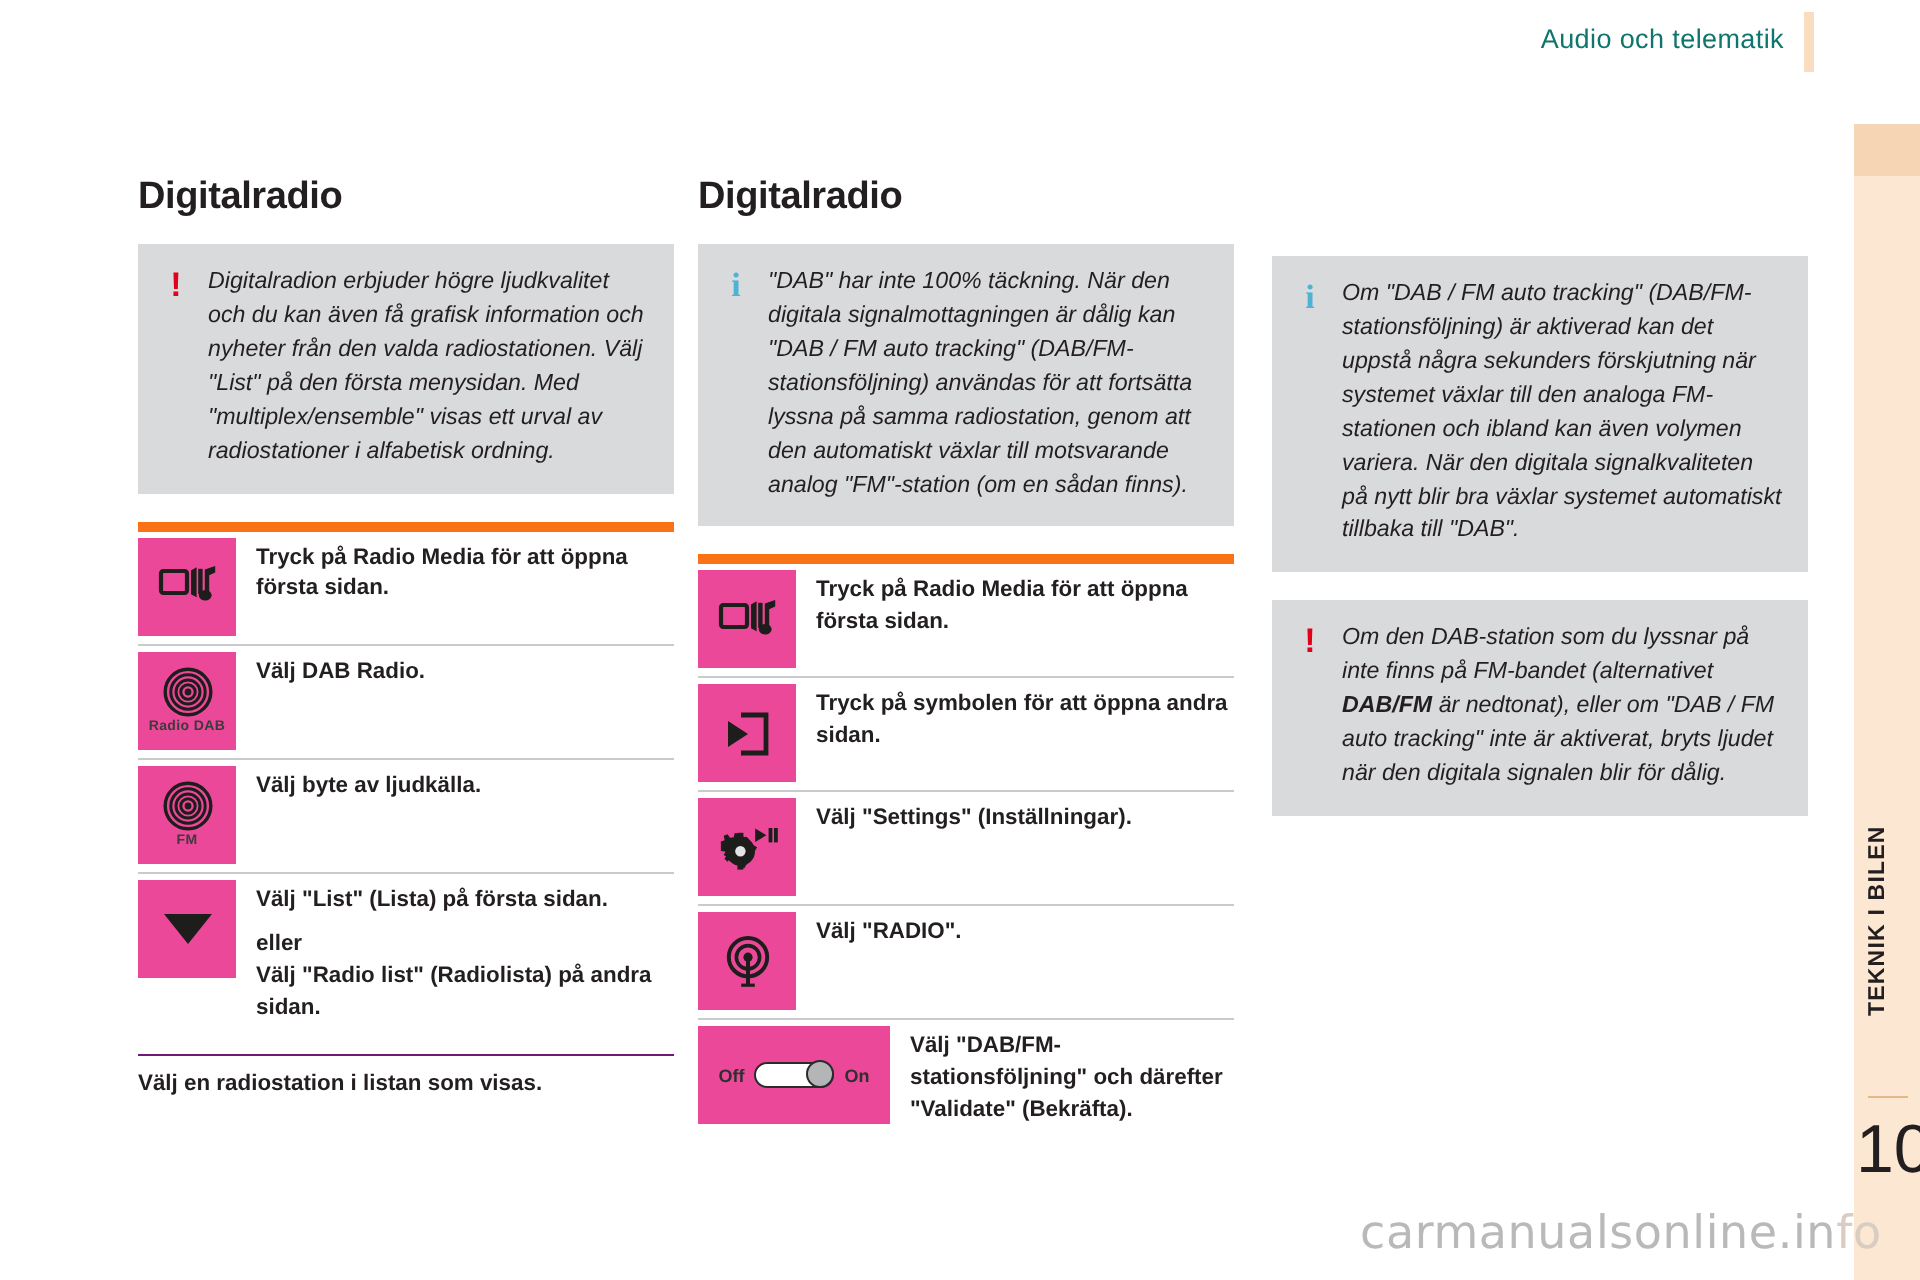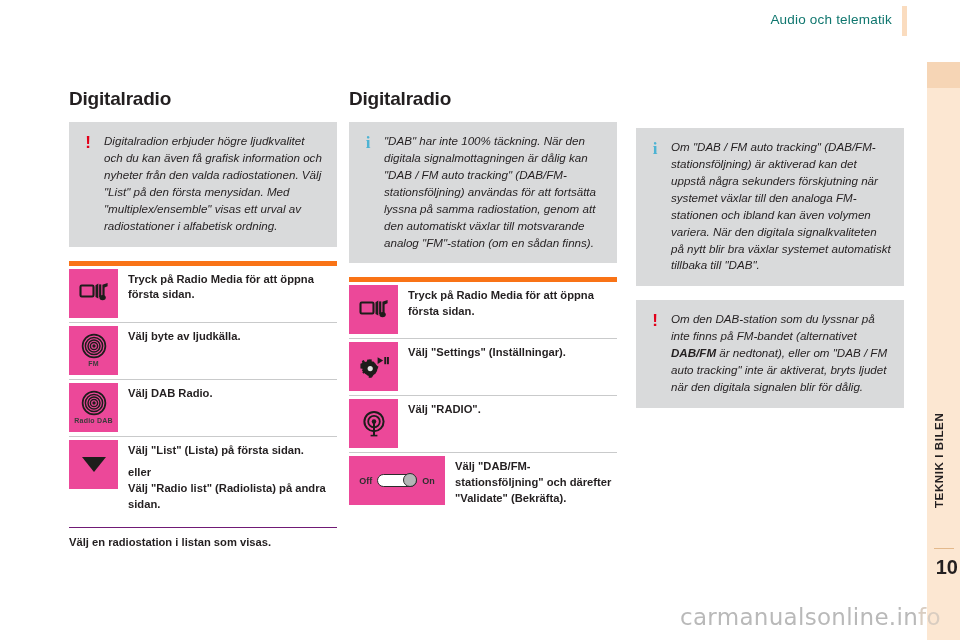--- a/index.html
+++ b/index.html
@@ -350,6 +350,15 @@
       </div>
     </div>
 
+    <div class="irow">
+      <div class="irow-icon">
+        <svg width="26" height="26" viewBox="0 0 26 26" aria-hidden="true">
+          <path d="M9.5 3.5 L22 3.5 L22 22.5 L9.5 22.5" fill="none" stroke="#1d1d1b" stroke-width="2.4"></path>
+          <path d="M3 6.5 L13 13 L3 19.5 Z" fill="#1d1d1b"></path>
+        </svg>
+      </div>
+      <div class="irow-text">Tryck på symbolen för att öppna andra sidan.</div>
+    </div>
 
     <div class="irow">
       <div class="irow-icon">

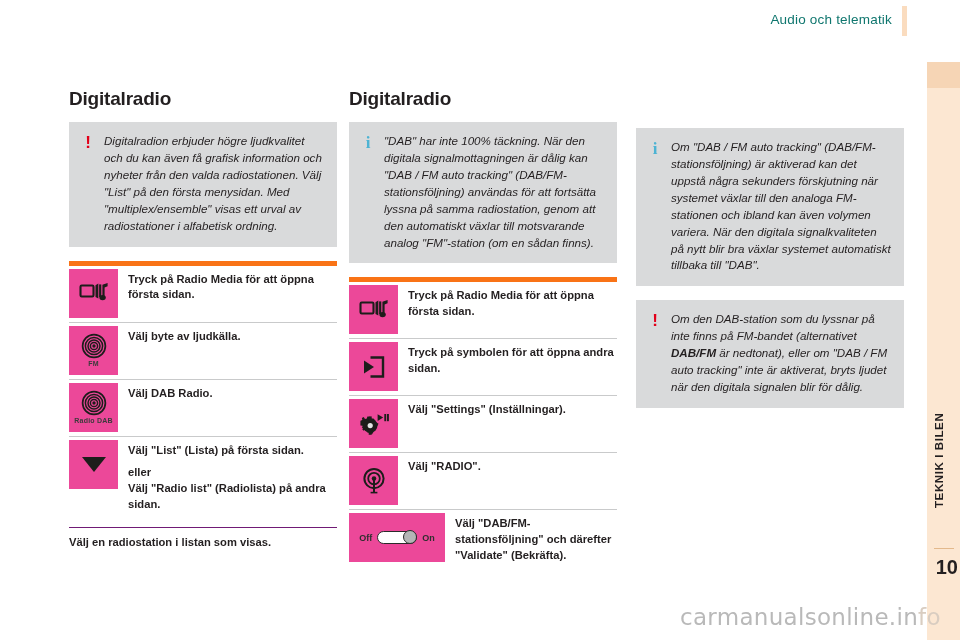--- a/index.html
+++ b/index.html
@@ -287,9 +287,9 @@
           <circle cx="13" cy="13" r="3.6" fill="none" stroke="#1d1d1b" stroke-width="1.5"></circle>
           <circle cx="13" cy="13" r="1.7" fill="#1d1d1b"></circle>
         </svg>
-        <div class="icon-caption">FM</div>
-      </div>
-      <div class="irow-text">Välj byte av ljudkälla.</div>
+        <div class="icon-caption">Radio DAB</div>
+      </div>
+      <div class="irow-text">Välj DAB Radio.</div>
     </div>
 
     <div class="irow">
@@ -301,9 +301,9 @@
           <circle cx="13" cy="13" r="3.6" fill="none" stroke="#1d1d1b" stroke-width="1.5"></circle>
           <circle cx="13" cy="13" r="1.7" fill="#1d1d1b"></circle>
         </svg>
-        <div class="icon-caption">Radio DAB</div>
-      </div>
-      <div class="irow-text">Välj DAB Radio.</div>
+        <div class="icon-caption">FM</div>
+      </div>
+      <div class="irow-text">Välj byte av ljudkälla.</div>
     </div>
 
     <div class="irow">

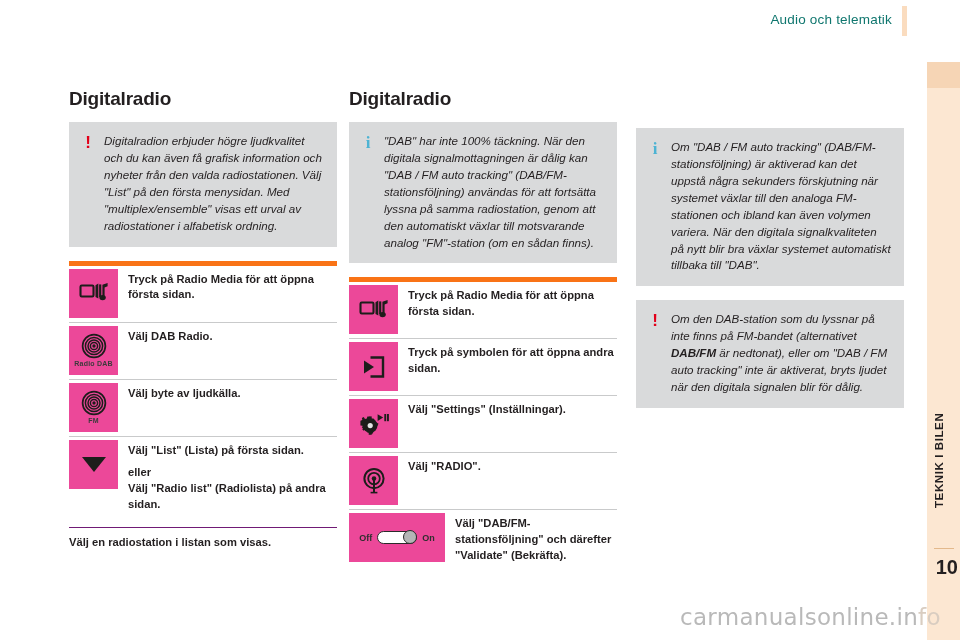--- a/index.html
+++ b/index.html
@@ -89,9 +89,9 @@
     right: 2px;
     top: 556px;
     width: 30px;
-    text-align: right;
-    font-size: 20px;
-    font-weight: bold;
+    text-align: left;
+    font-size: 34px;
+    font-weight: normal;
     color: #231f20;
   }
 

